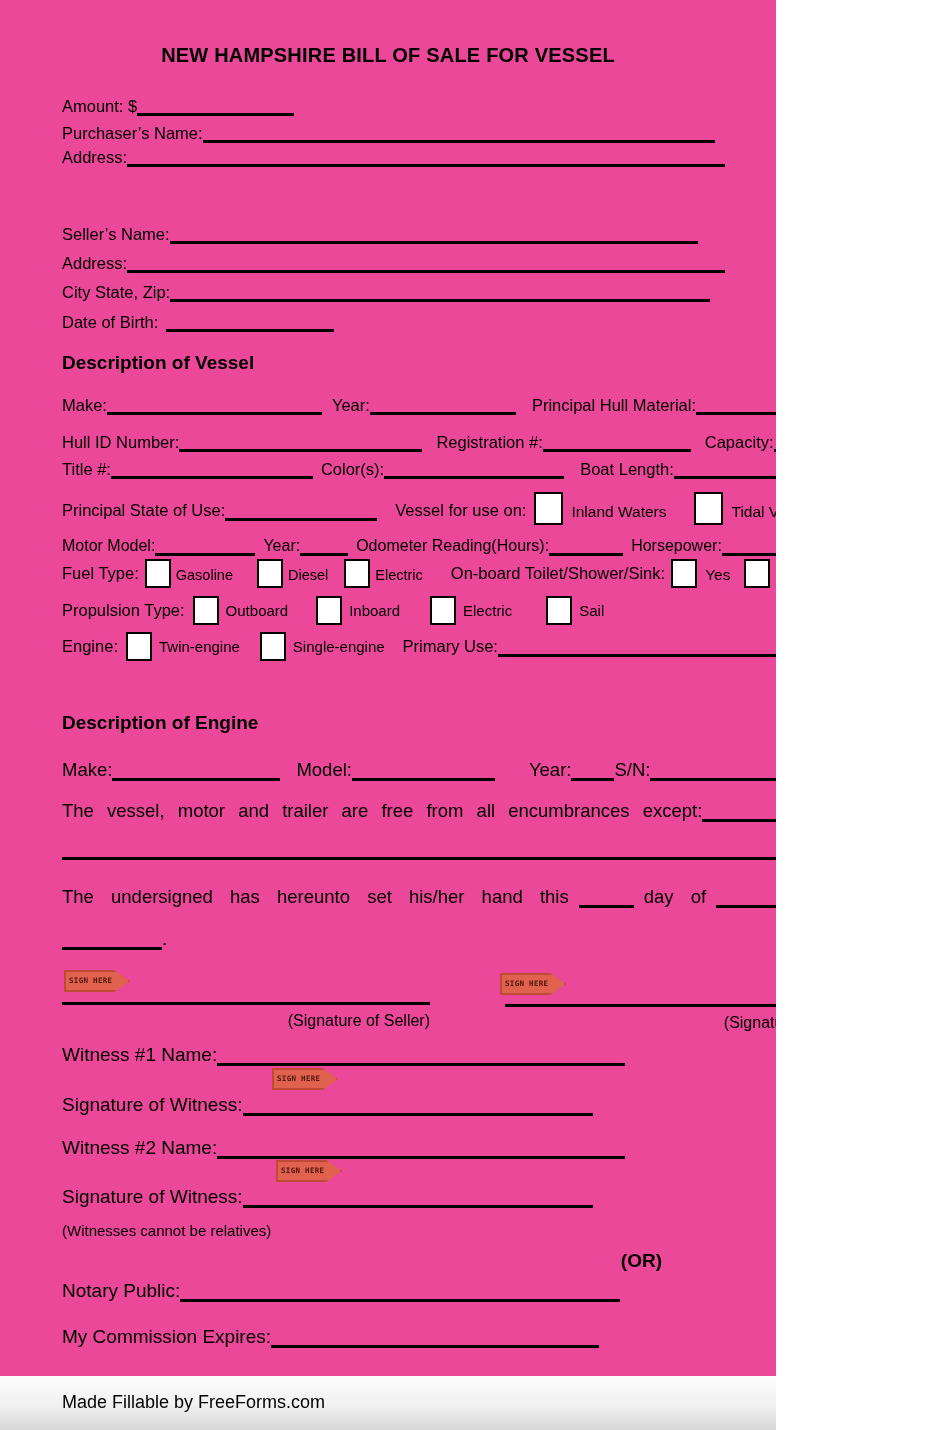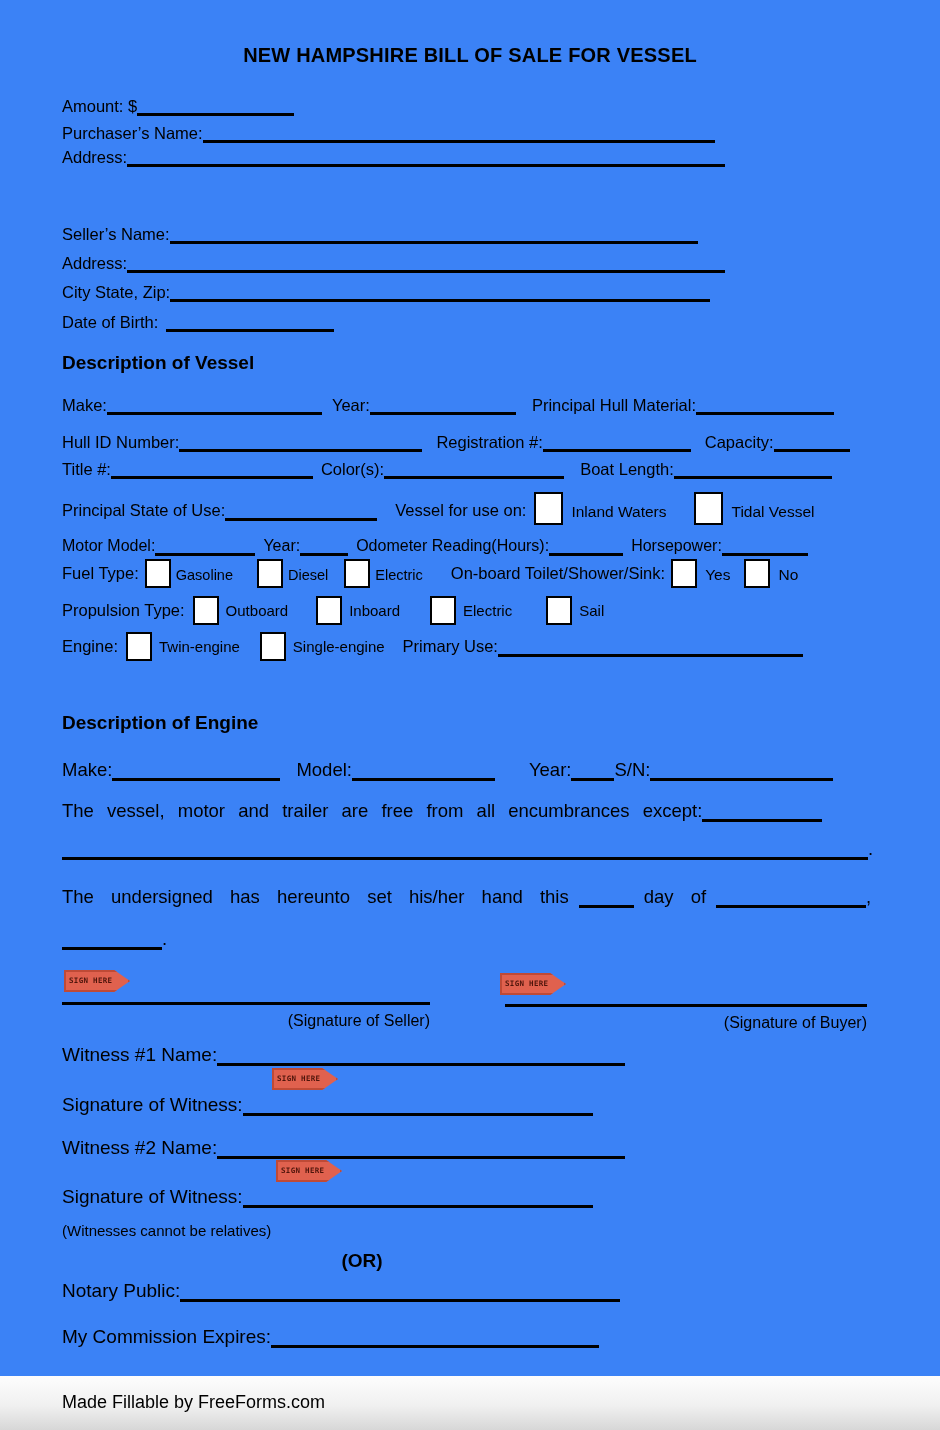--- a/index.html
+++ b/index.html
@@ -4,7 +4,7 @@
 <style>
   html,body{margin:0;padding:0;background:#ffffff;}
   .page{
-    position:relative;width:940px;height:1430px;background:#3b82f6;
+    position:relative;width:776px;height:1430px;background:#ec4899;
     font-family:"Liberation Sans","DejaVu Sans",sans-serif;color:#000;
     overflow:hidden;
   }

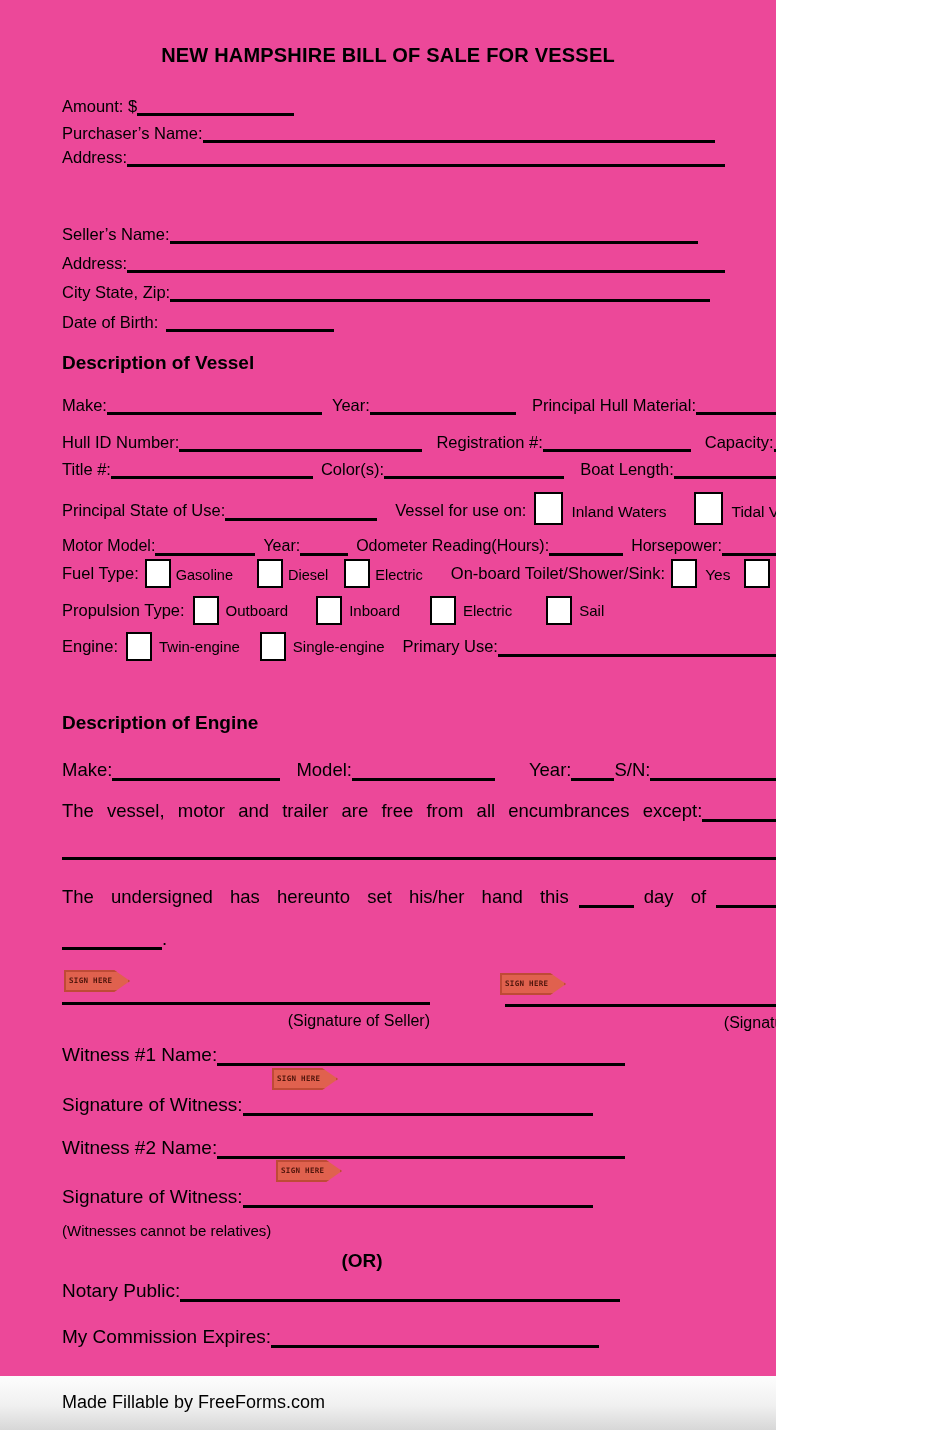--- a/index.html
+++ b/index.html
@@ -48,7 +48,7 @@
     line-height:1;font-family:"DejaVu Sans Mono",monospace;
   }
   .note{position:absolute;left:62px;font-size:15px;}
-  .or{position:absolute;left:62px;width:600px;text-align:center;
+  .or{position:absolute;left:62px;width:600px;text-align:right;
       font-size:19px;font-weight:bold;}
   .footer{position:absolute;left:62px;top:1392px;font-size:18px;z-index:2;}
   .bottom-band{

